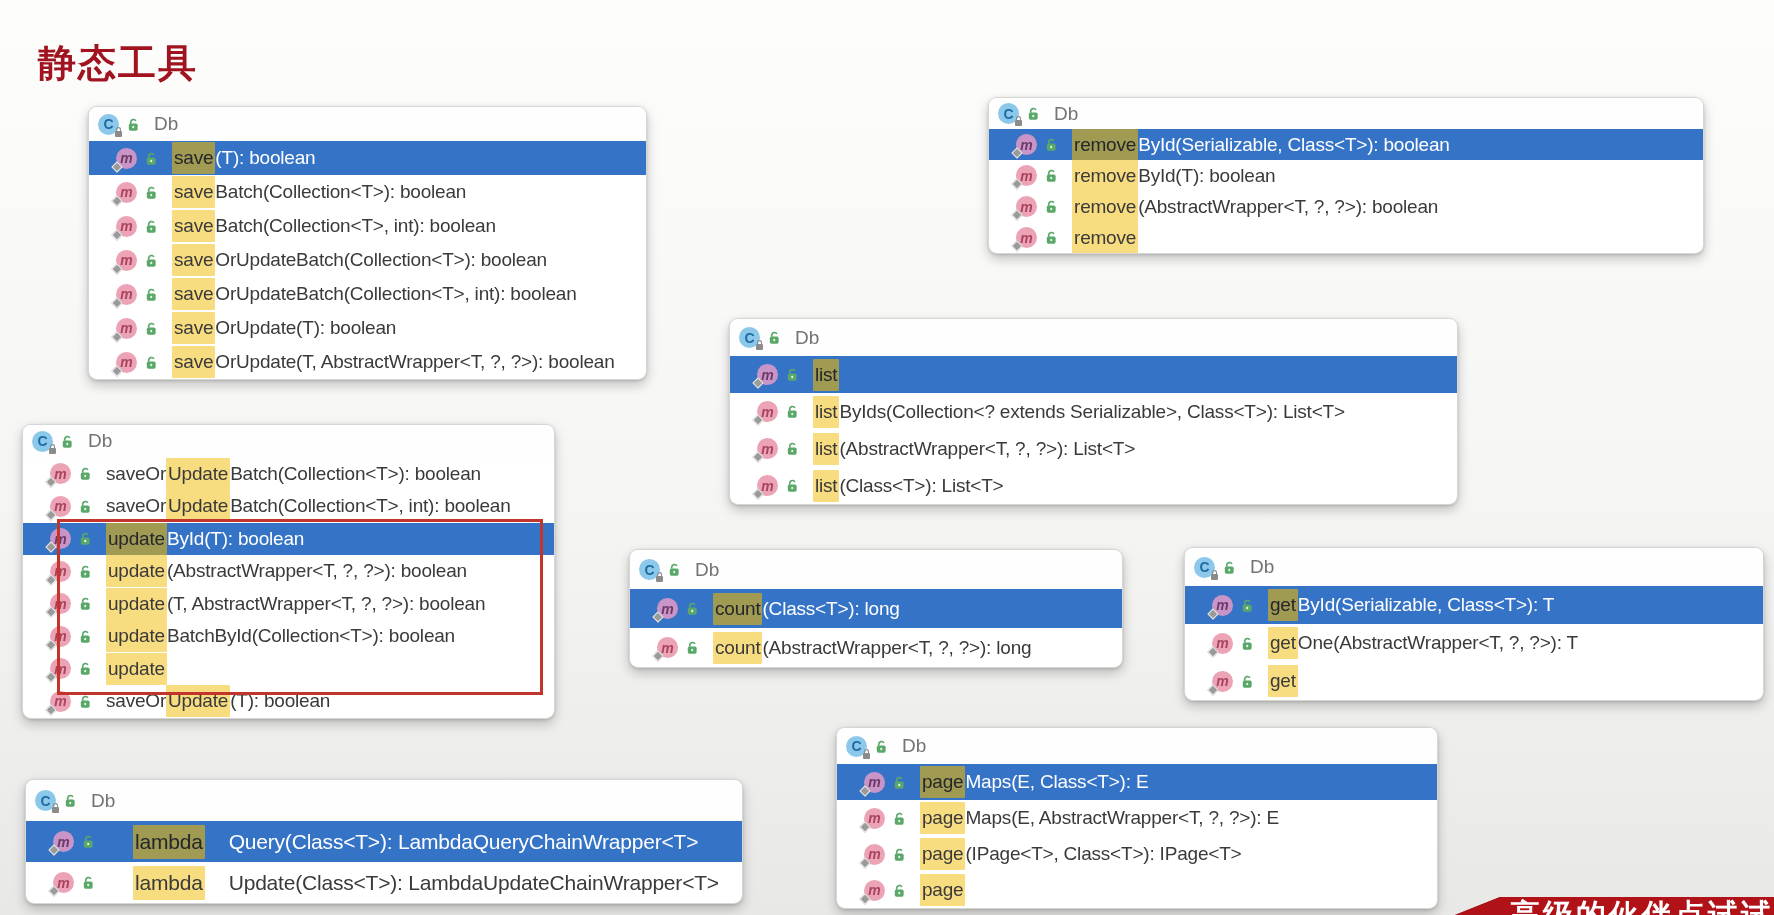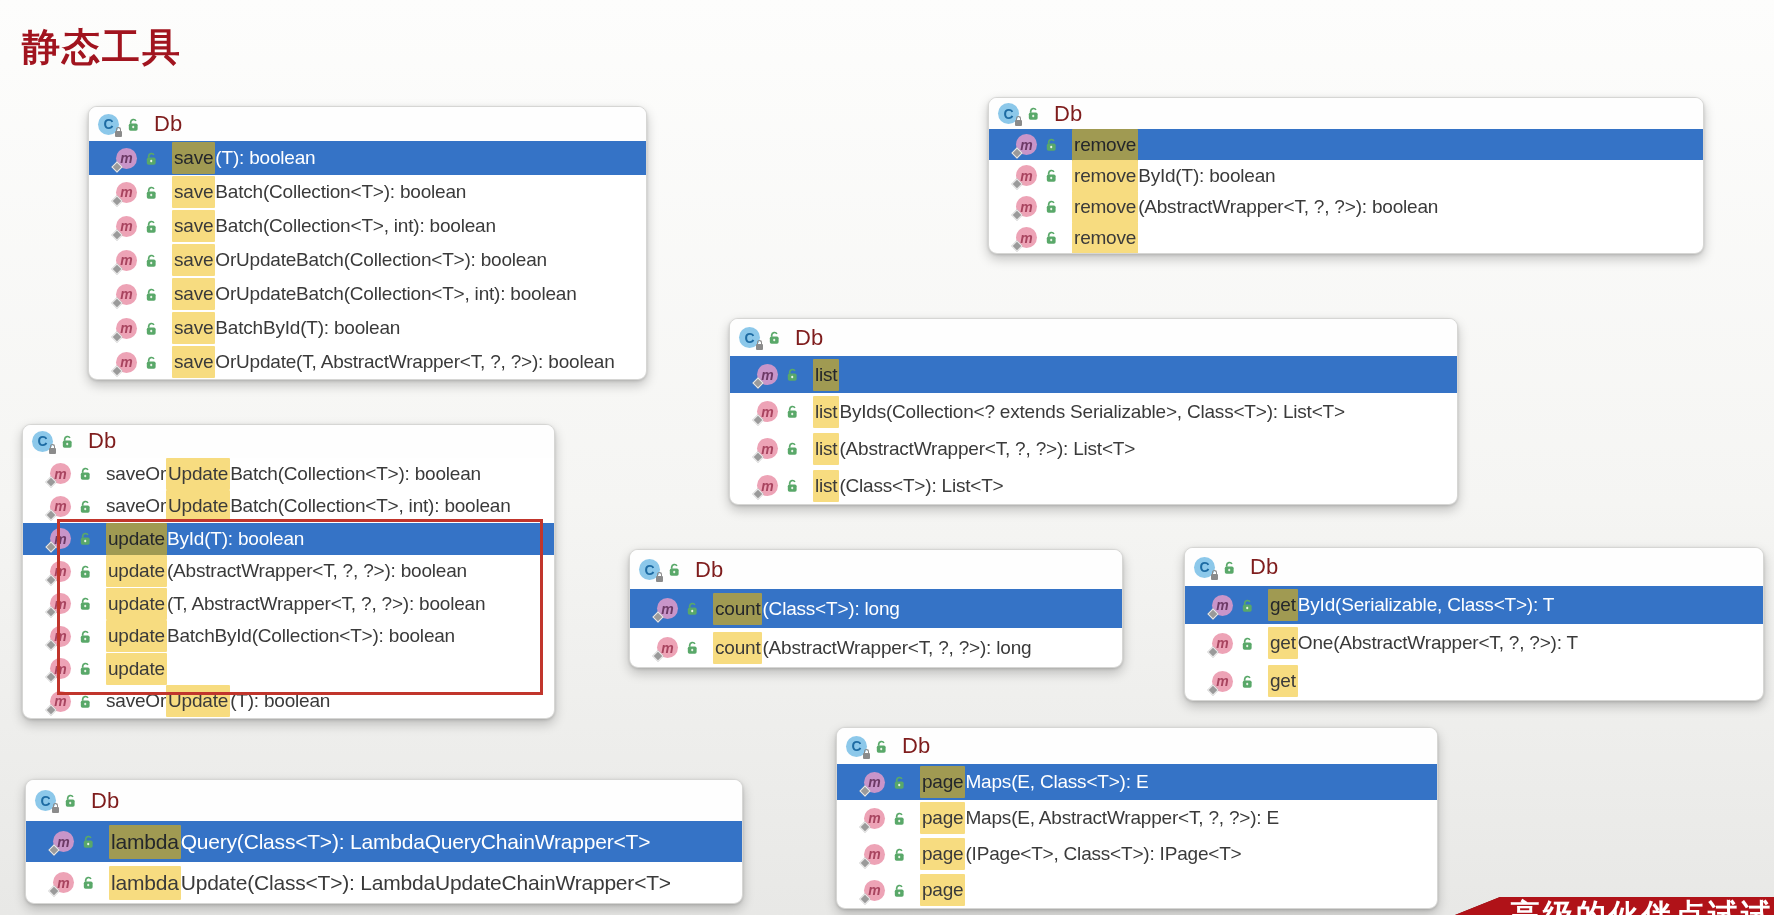--- a/index.html
+++ b/index.html
@@ -9,7 +9,7 @@
     font-family:"Liberation Sans",sans-serif;
   }
   .page-title{
-    position:absolute;left:22px;top:22px;margin:0;
+    position:absolute;left:22px;top:22px;margin:16px;
     font-size:38px;font-weight:800;color:#a1141f;letter-spacing:2px;
     font-family:Liberation Serif, serif;
   }

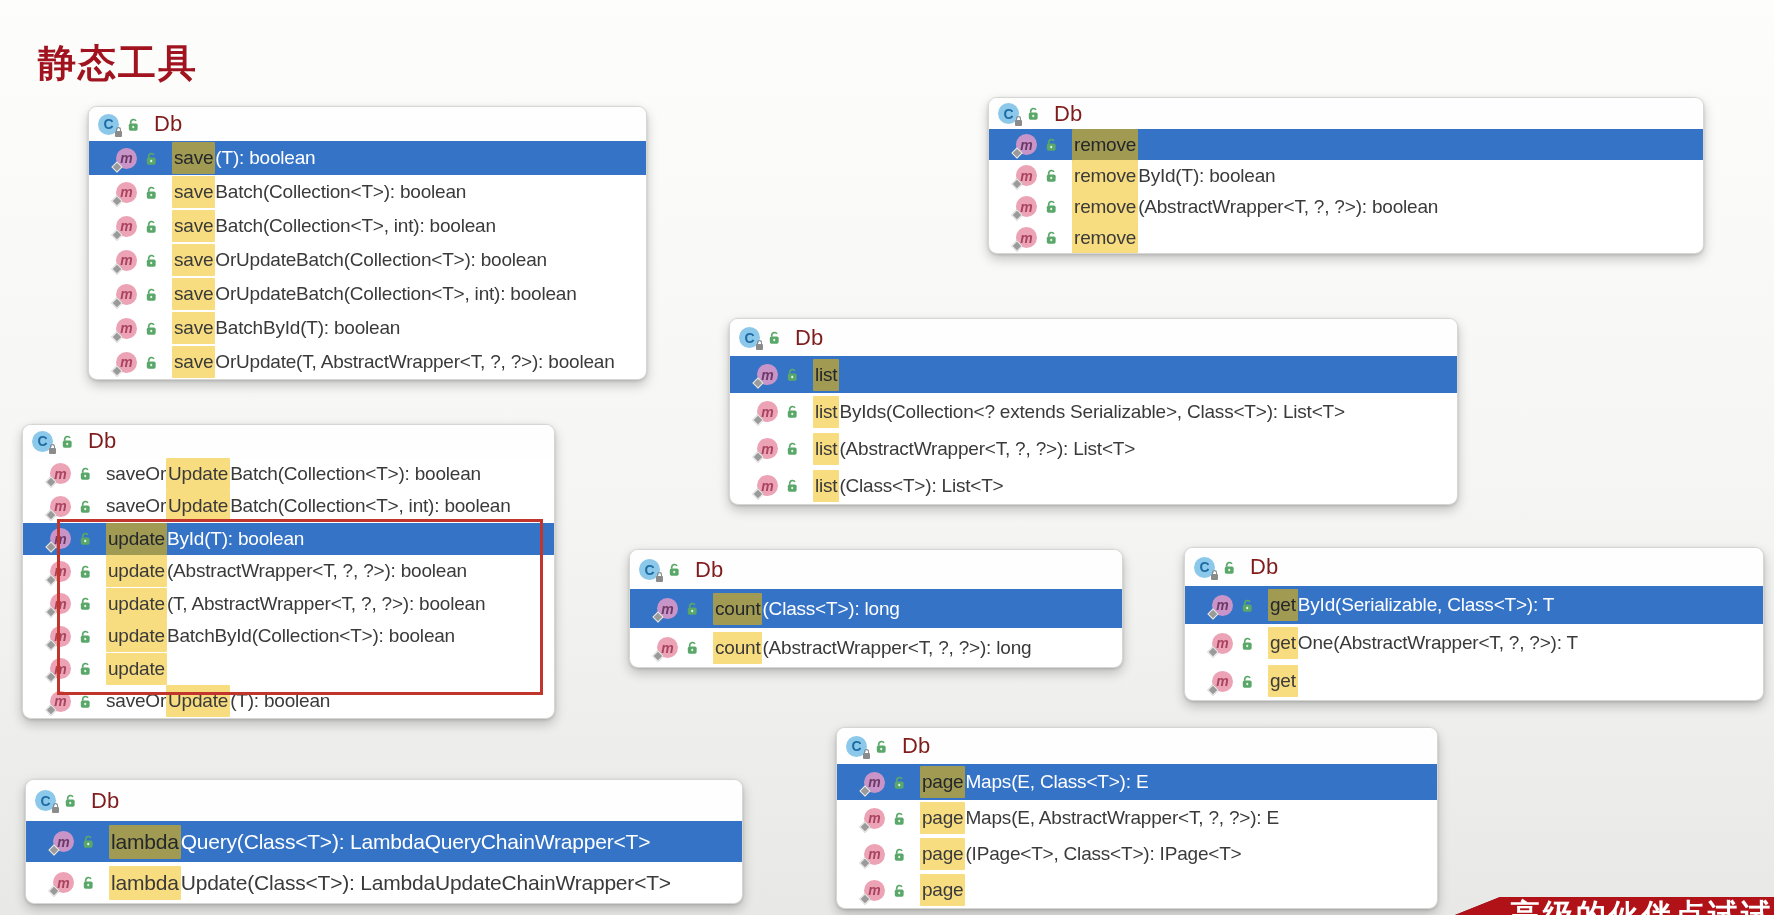--- a/index.html
+++ b/index.html
@@ -23,7 +23,7 @@
     height:var(--rh);display:flex;align-items:center;gap:7px;
     padding-left:9px;background:#fefefe;
   }
-  .hname{font-size:22px;color:#7f1d1d;padding-left:6px;}
+  .hname{font-size:19px;color:#737373;padding-left:6px;}
   .prow{
     height:var(--rh);display:flex;align-items:center;gap:7px;
     padding-left:27px;white-space:nowrap;

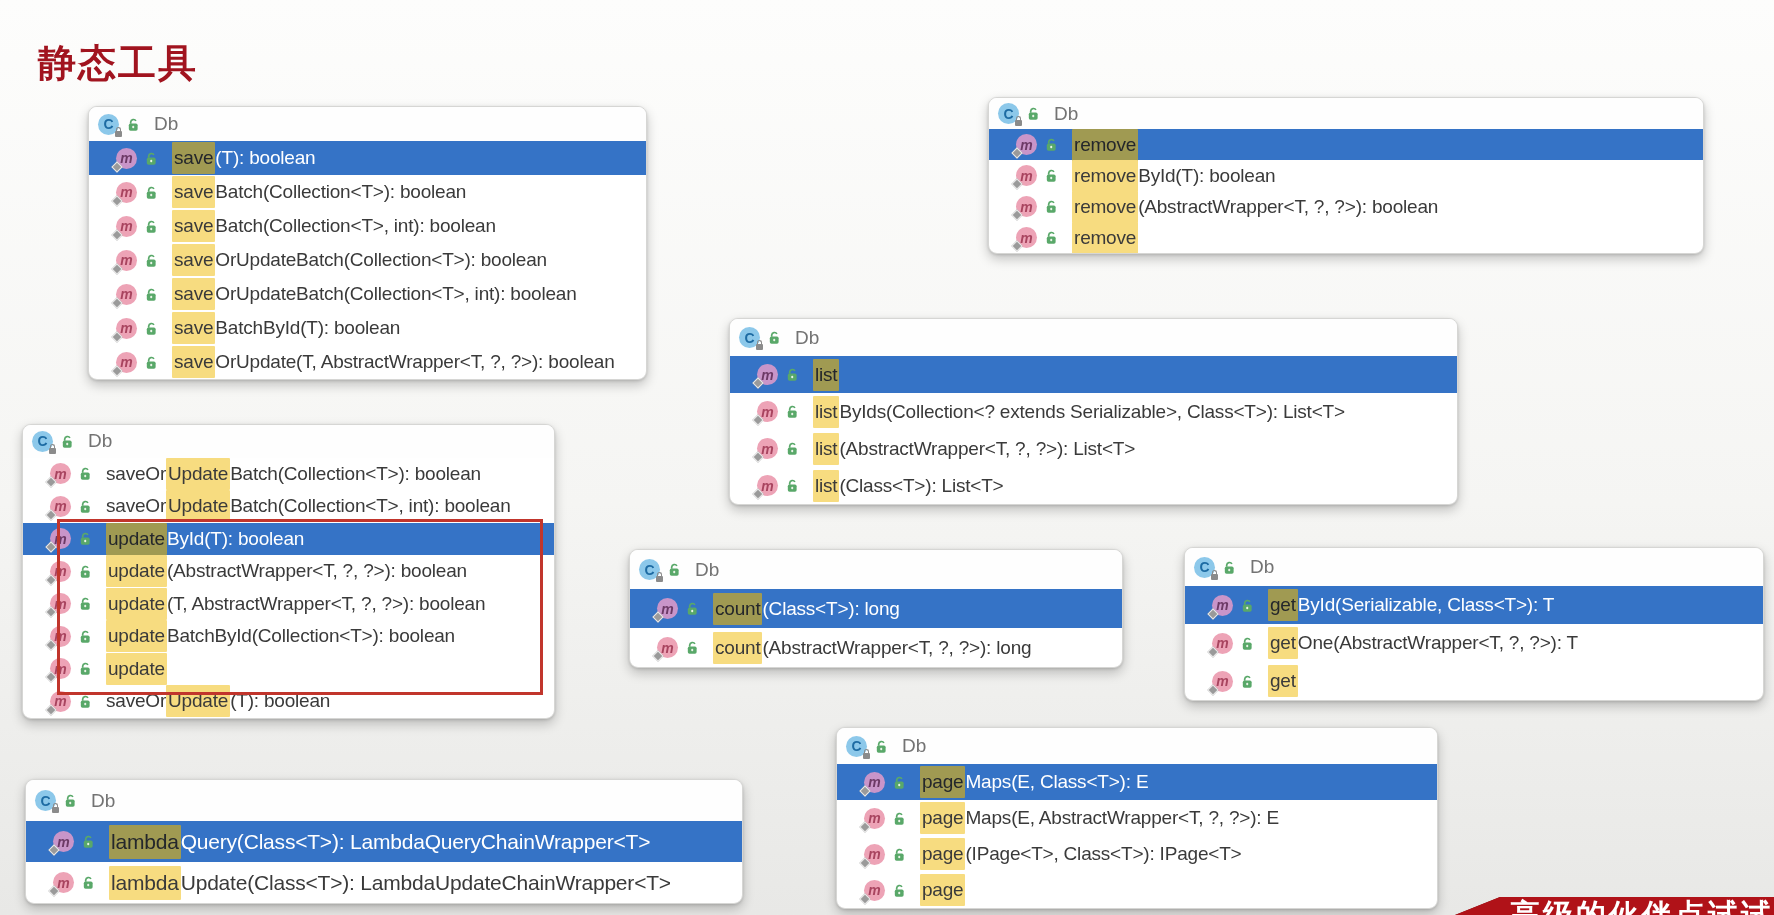--- a/index.html
+++ b/index.html
@@ -373,6 +373,7 @@
       <span class="sig">
         <span class="pre"></span>
         <span class="hl">remove</span>
+        <span class="rest">ById(Serializable, Class&lt;T&gt;): boolean</span>
       </span>
     </div>
     <div class="prow">

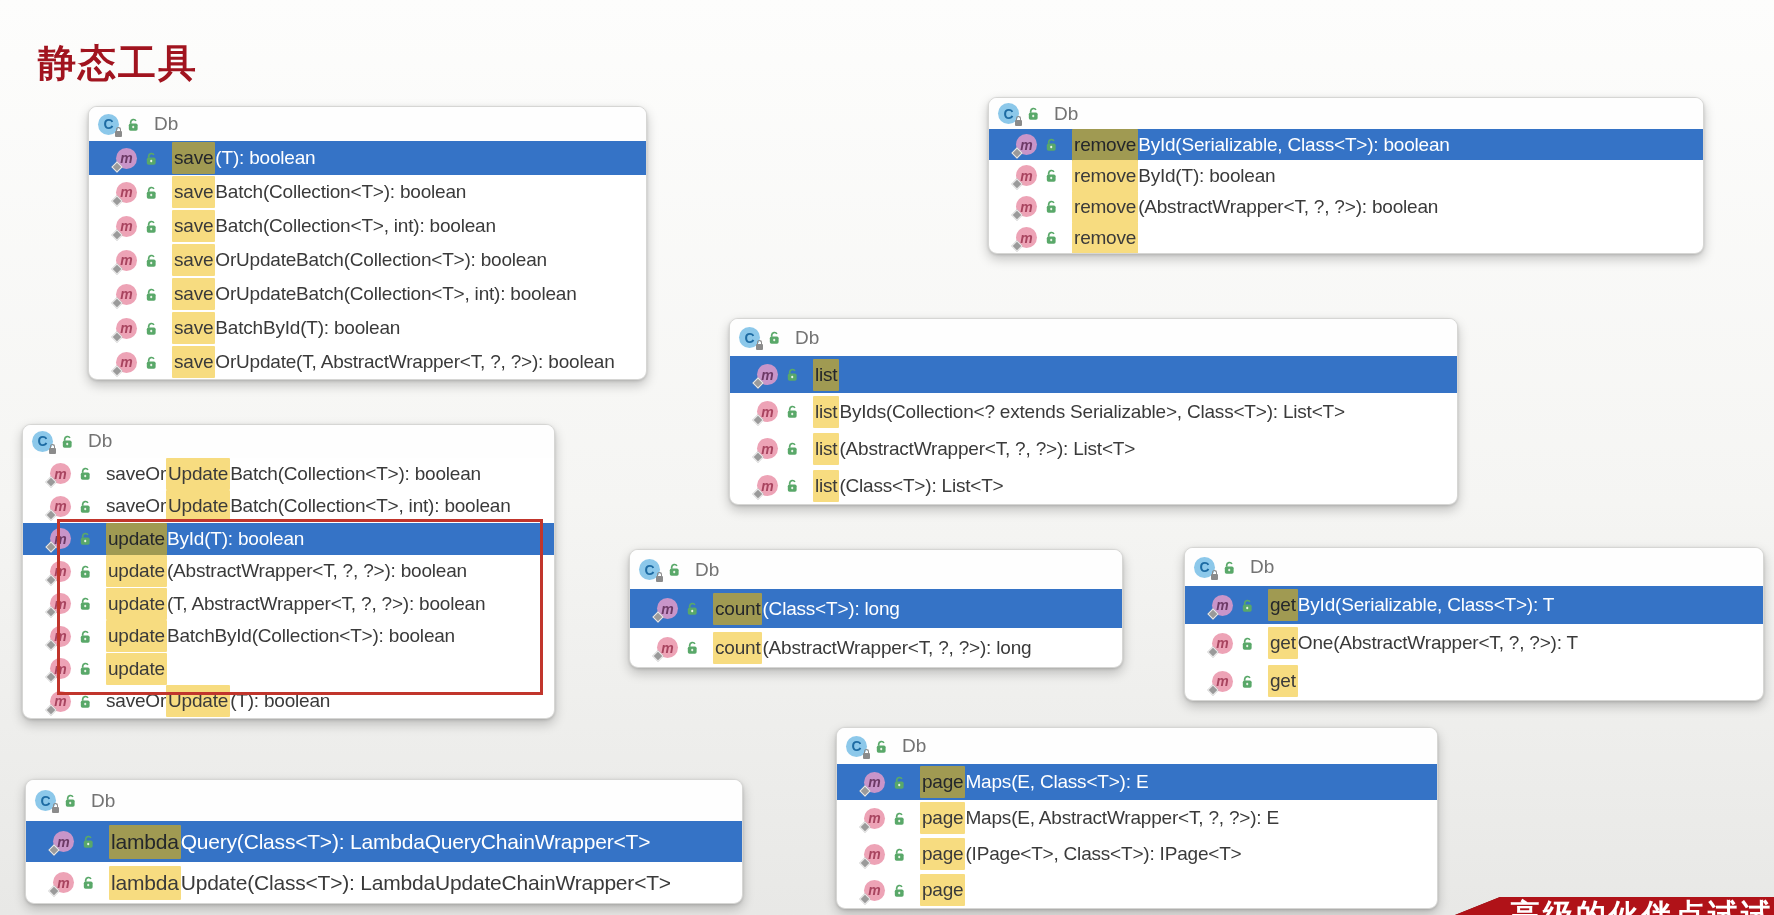--- a/index.html
+++ b/index.html
@@ -197,7 +197,7 @@
       <span class="sig">
         <span class="pre"></span>
         <span class="hl">save</span>
-        <span class="rest">BatchById(T): boolean</span>
+        <span class="rest">OrUpdate(T): boolean</span>
       </span>
     </div>
     <div class="prow">

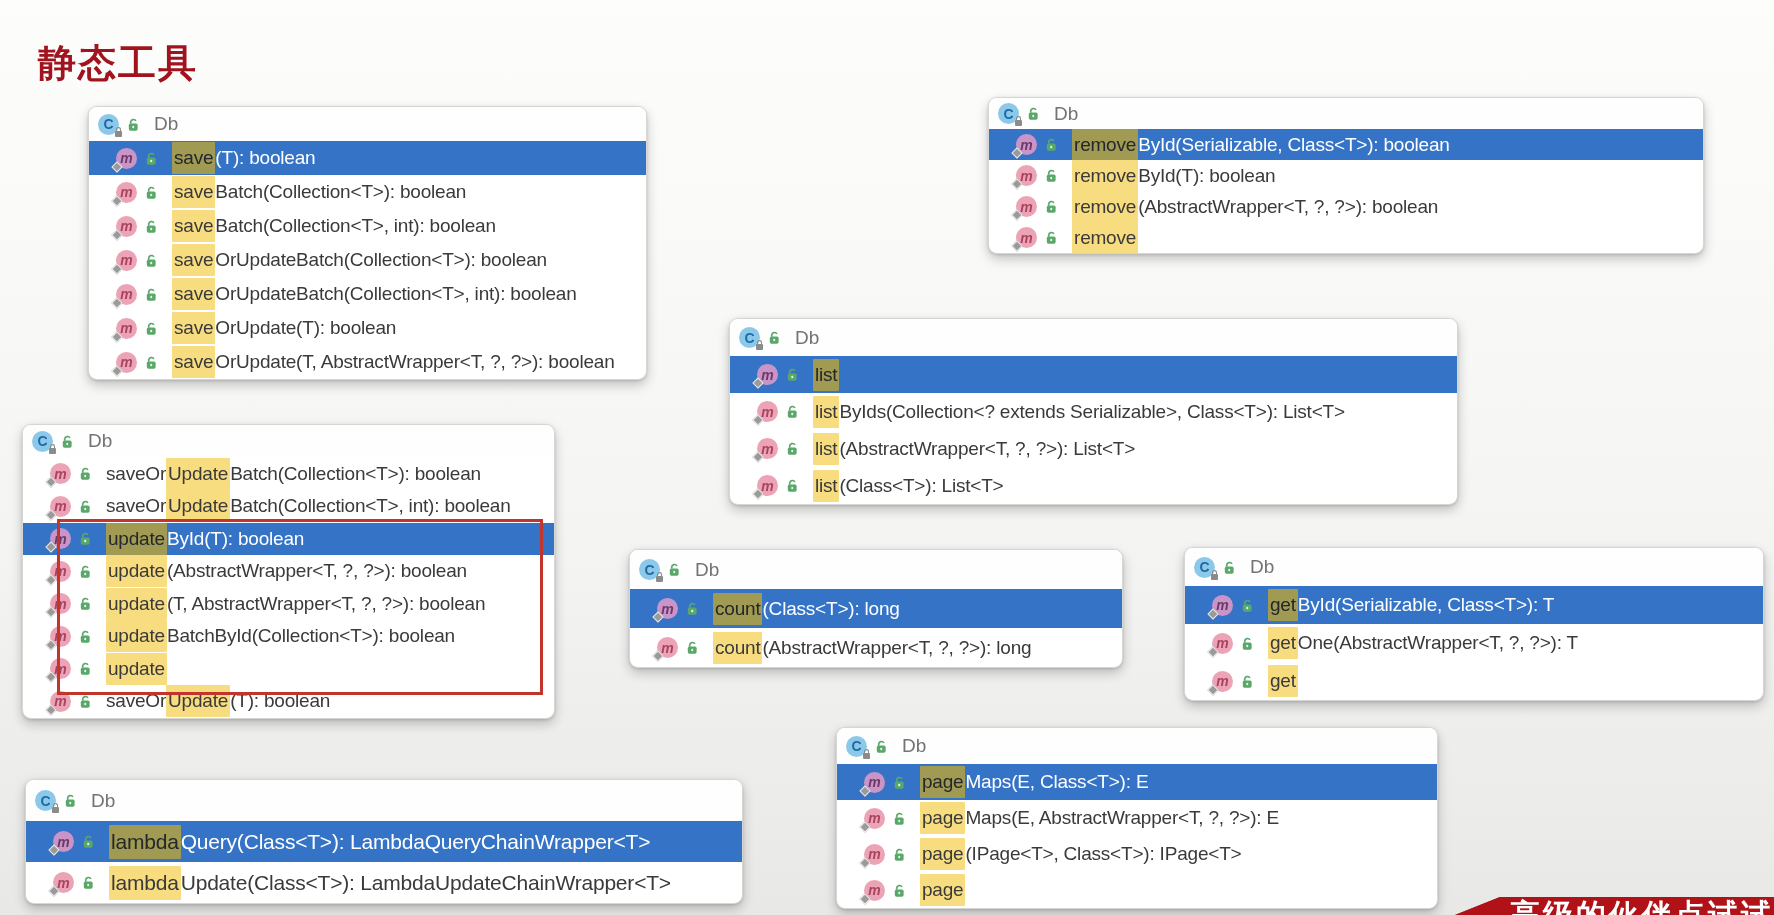--- a/index.html
+++ b/index.html
@@ -73,7 +73,7 @@
   #p-get   {left:1184px;top:547px;width:578px; --rh:38px;}
   #p-lambda{left:25px; top:779px; width:716px; --rh:41px;}
   #p-page  {left:836px;top:727px; width:600px; --rh:36px;}
-  #p-lambda .sig{font-size:21px;}
+  #p-lambda .sig{font-size:21px;gap:24px;}
   
   .ribbon{
     position:absolute;left:1455px;top:897px;width:319px;height:18px;

